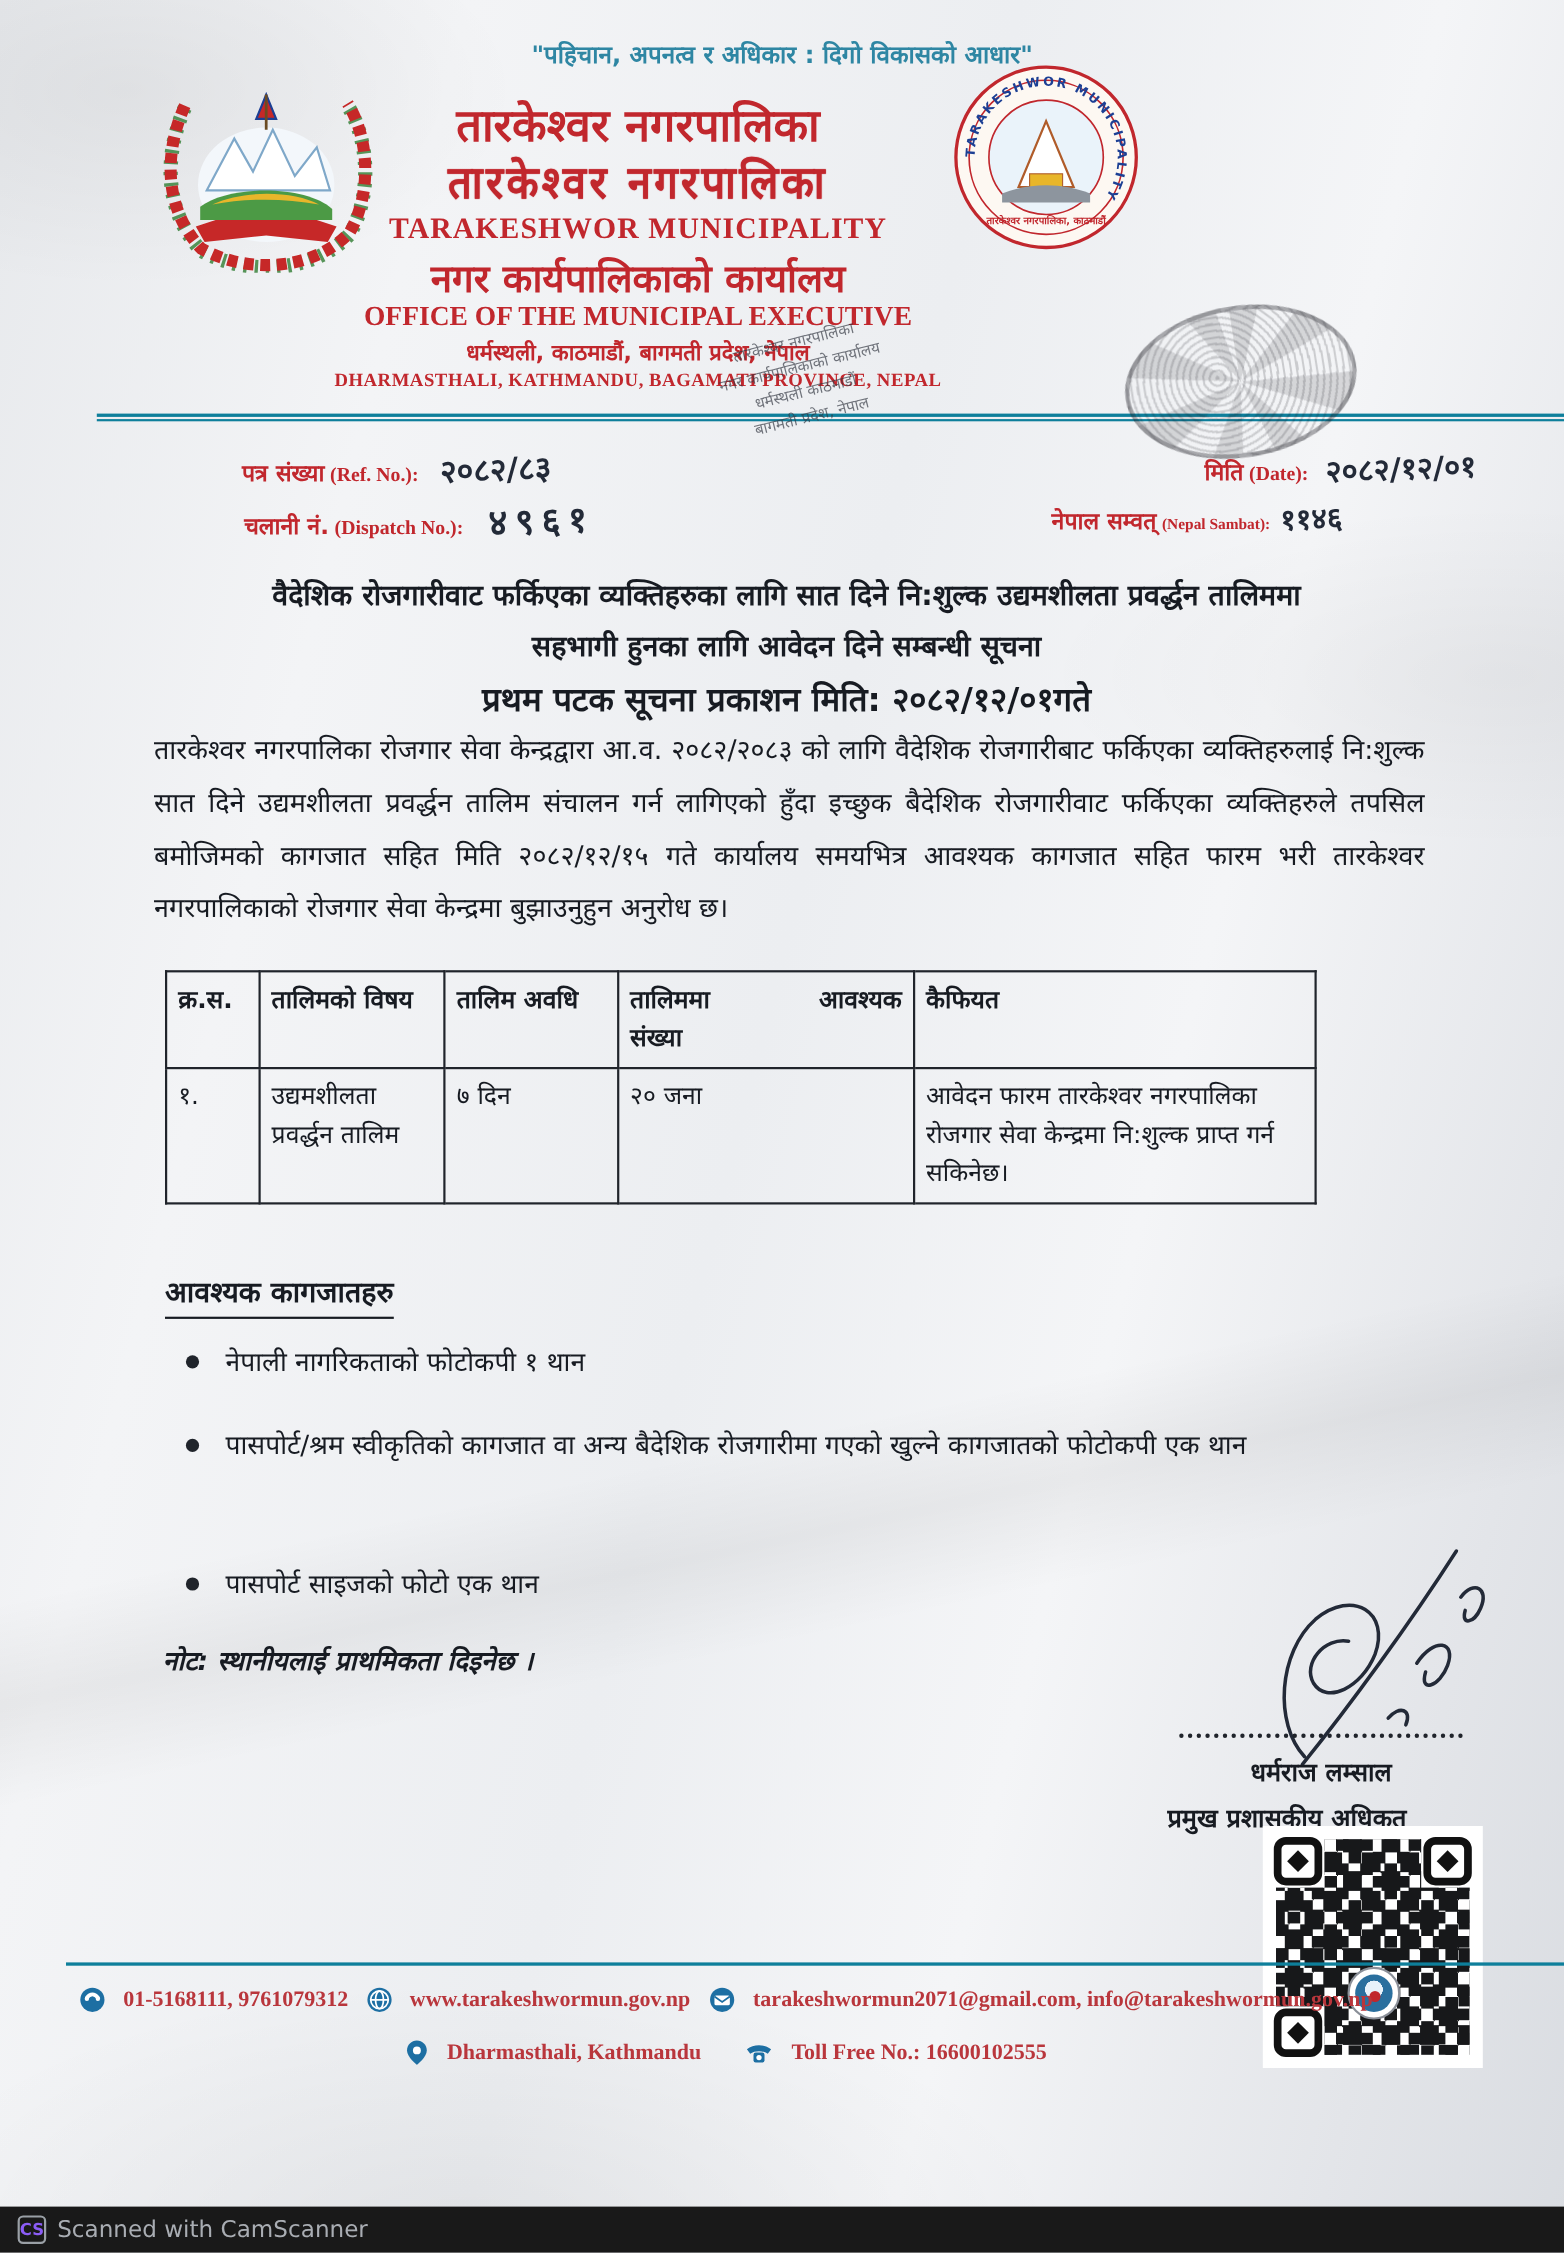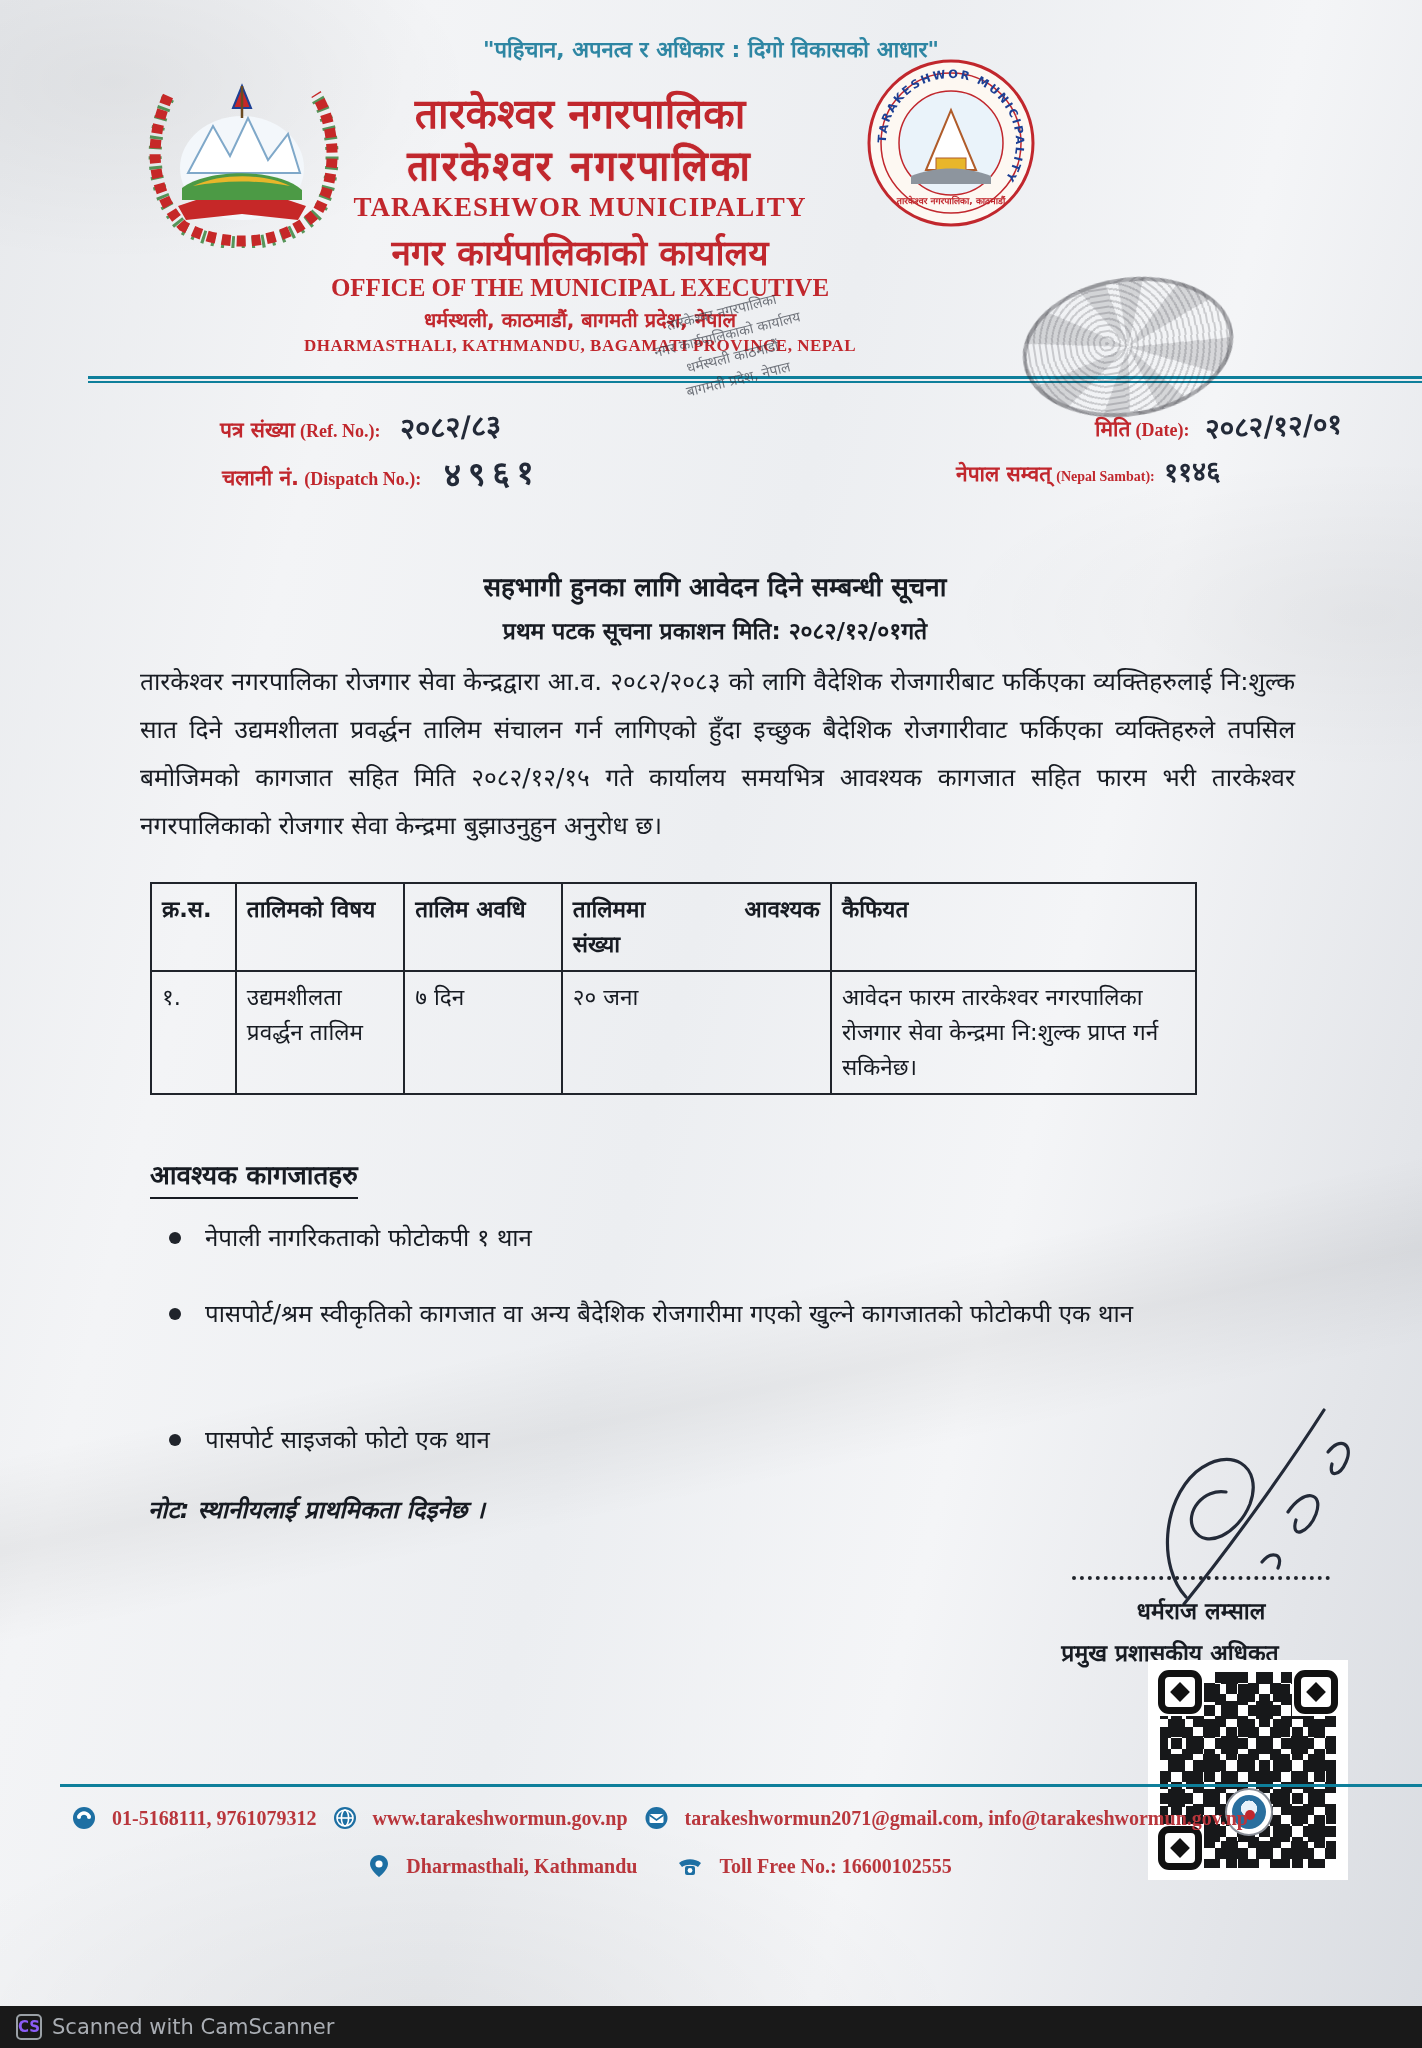--- a/index.html
+++ b/index.html
@@ -176,6 +176,7 @@
     <span class="hand np" style="font-size:27px;margin-left:4px">११४६</span>
   </div>
 
+  <div class="abs t1 np ink center">वैदेशिक रोजगारीवाट फर्किएका व्यक्तिहरुका लागि सात दिने नि:शुल्क उद्यमशीलता प्रवर्द्धन तालिममा</div>
   <div class="abs t2 np ink center">सहभागी हुनका लागि  आवेदन दिने सम्बन्धी सूचना</div>
   <div class="abs t3 np ink center">प्रथम पटक सूचना प्रकाशन मिति: २०८२/१२/०१गते</div>
   <div class="abs body-par np ink">तारकेश्वर नगरपालिका रोजगार सेवा केन्द्रद्वारा आ.व. २०८२/२०८३ को लागि वैदेशिक रोजगारीबाट फर्किएका व्यक्तिहरुलाई नि:शुल्क सात दिने उद्यमशीलता प्रवर्द्धन तालिम संचालन गर्न लागिएको हुँदा इच्छुक बैदेशिक रोजगारीवाट फर्किएका व्यक्तिहरुले तपसिल बमोजिमको कागजात सहित मिति २०८२/१२/१५ गते कार्यालय समयभित्र आवश्यक कागजात सहित फारम भरी तारकेश्वर नगरपालिकाको रोजगार सेवा केन्द्रमा  बुझाउनुहुन अनुरोध छ।</div>

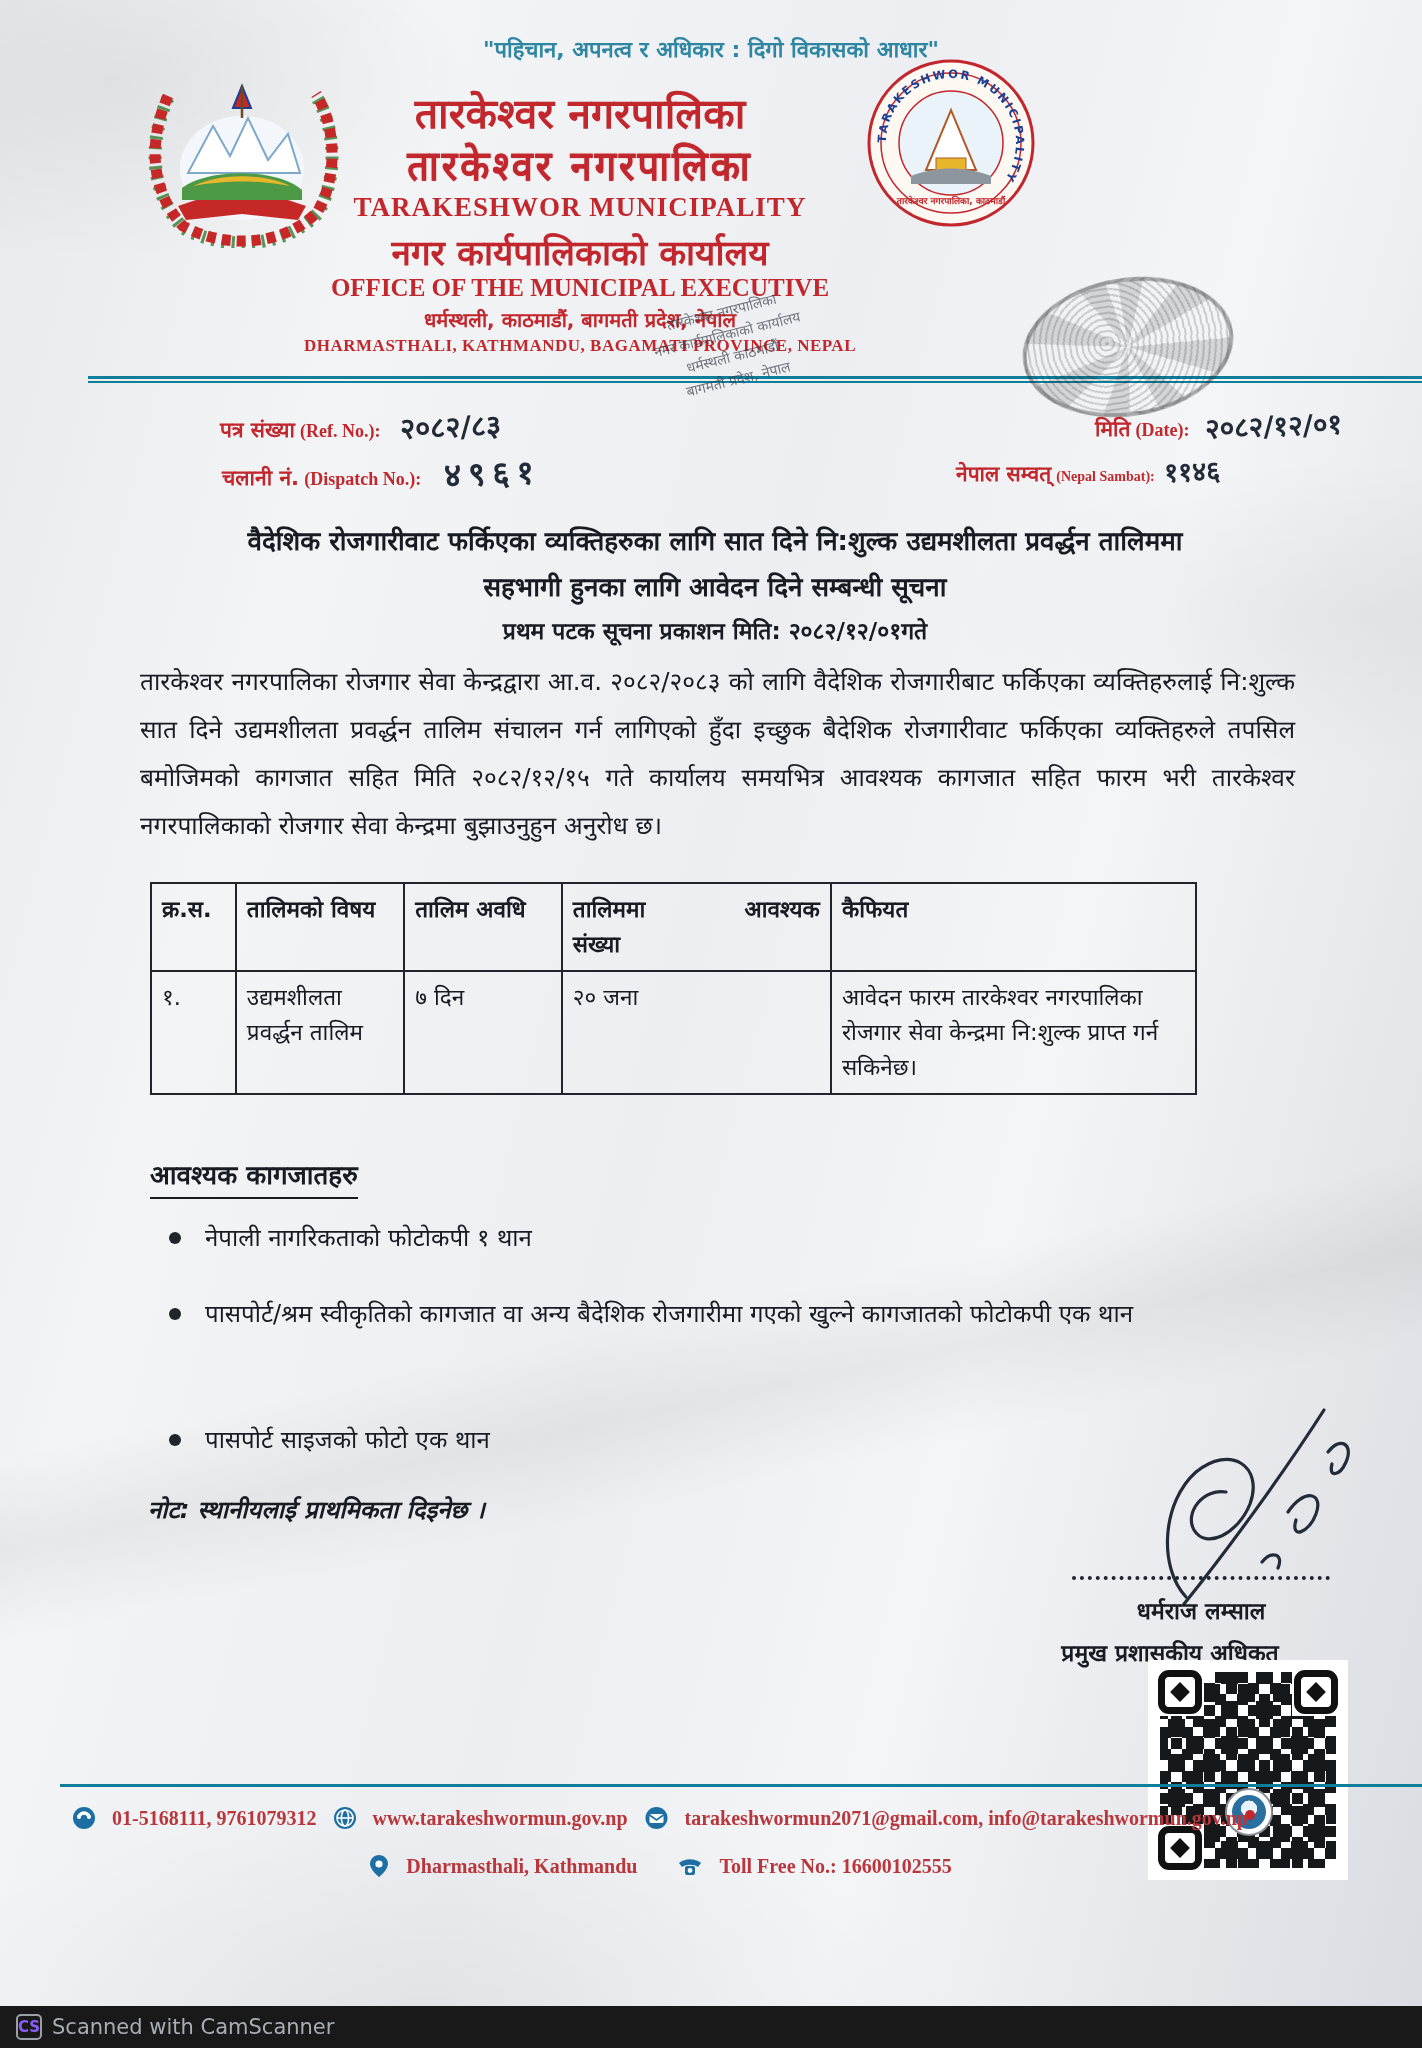--- a/index.html
+++ b/index.html
@@ -51,7 +51,7 @@
   .ink { color:#171b22; }
   .t1 { top:522px; left:120px; width:1190px; font-size:26px; font-weight:bold; }
   .t2 { top:568px; left:120px; width:1190px; font-size:26px; font-weight:bold; }
-  .t3 { top:614px; left:120px; width:1190px; font-size:23px; font-weight:bold; }
+  .t3 { top:614px; left:120px; width:1190px; font-size:30px; font-weight:bold; }
   .body-par { top:658px; left:140px; width:1155px; font-size:24.5px; line-height:48px; text-align:justify; }
 
   

